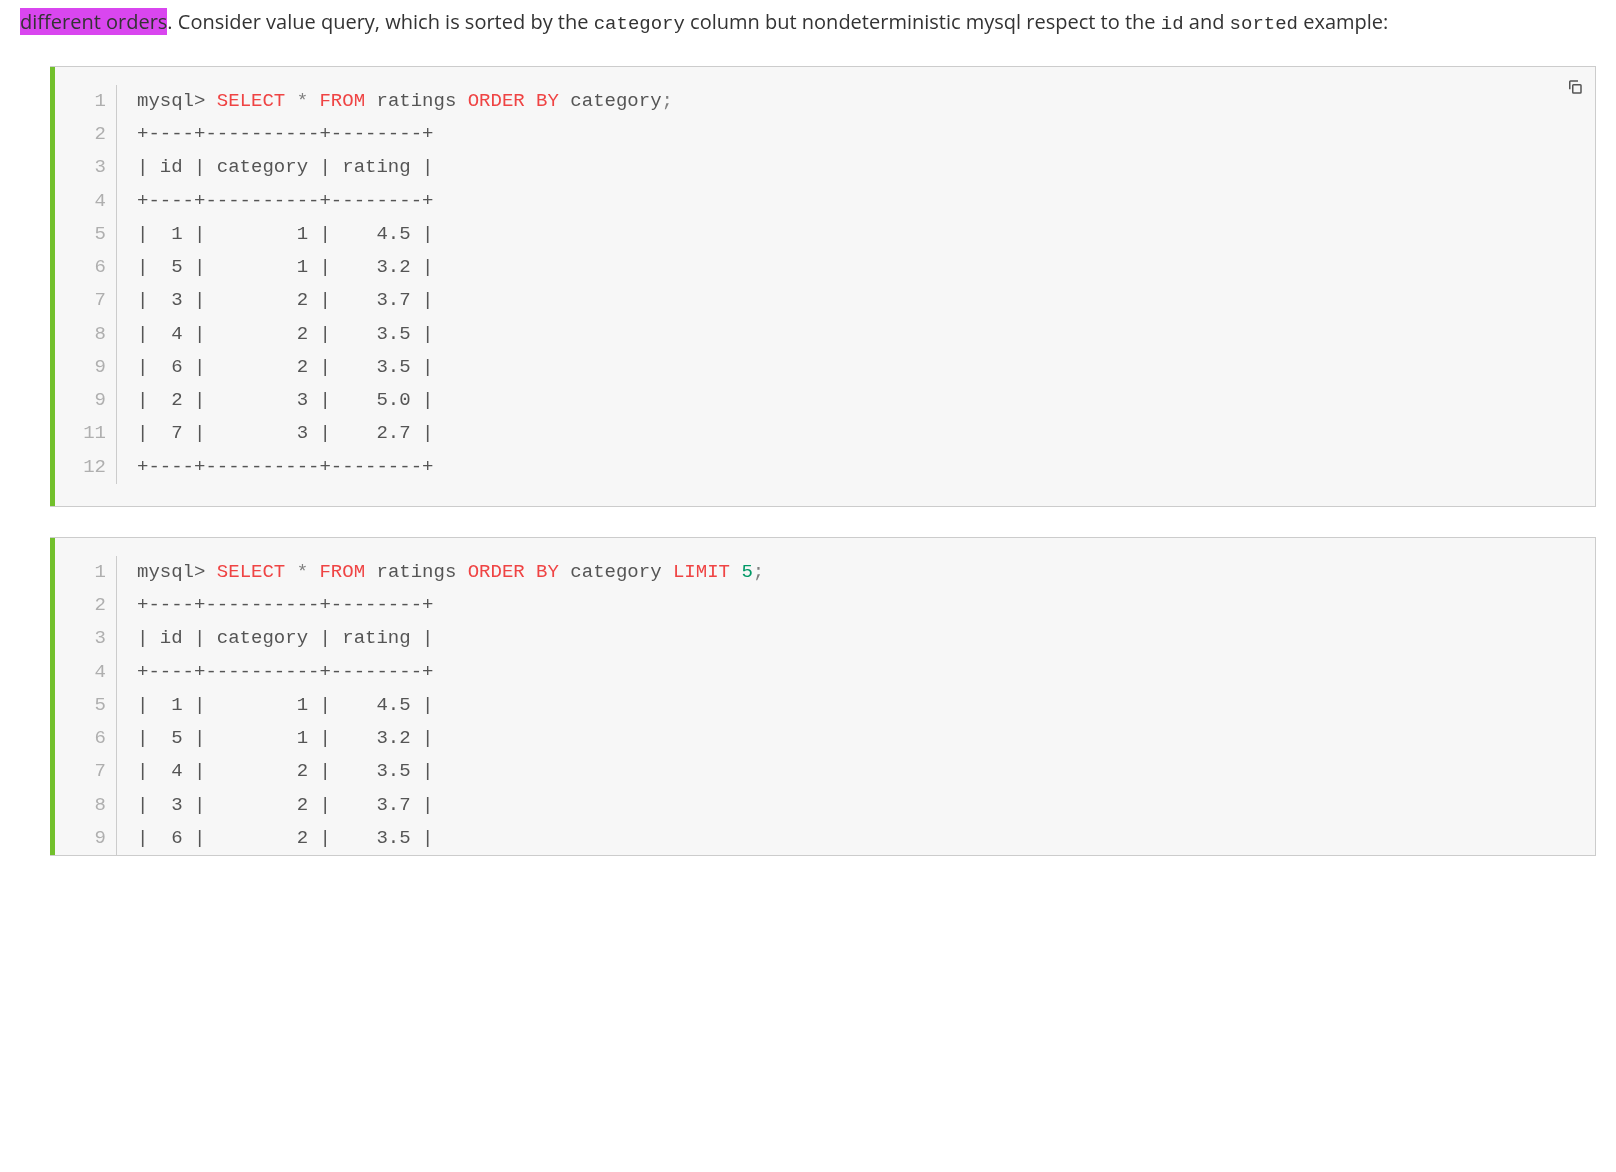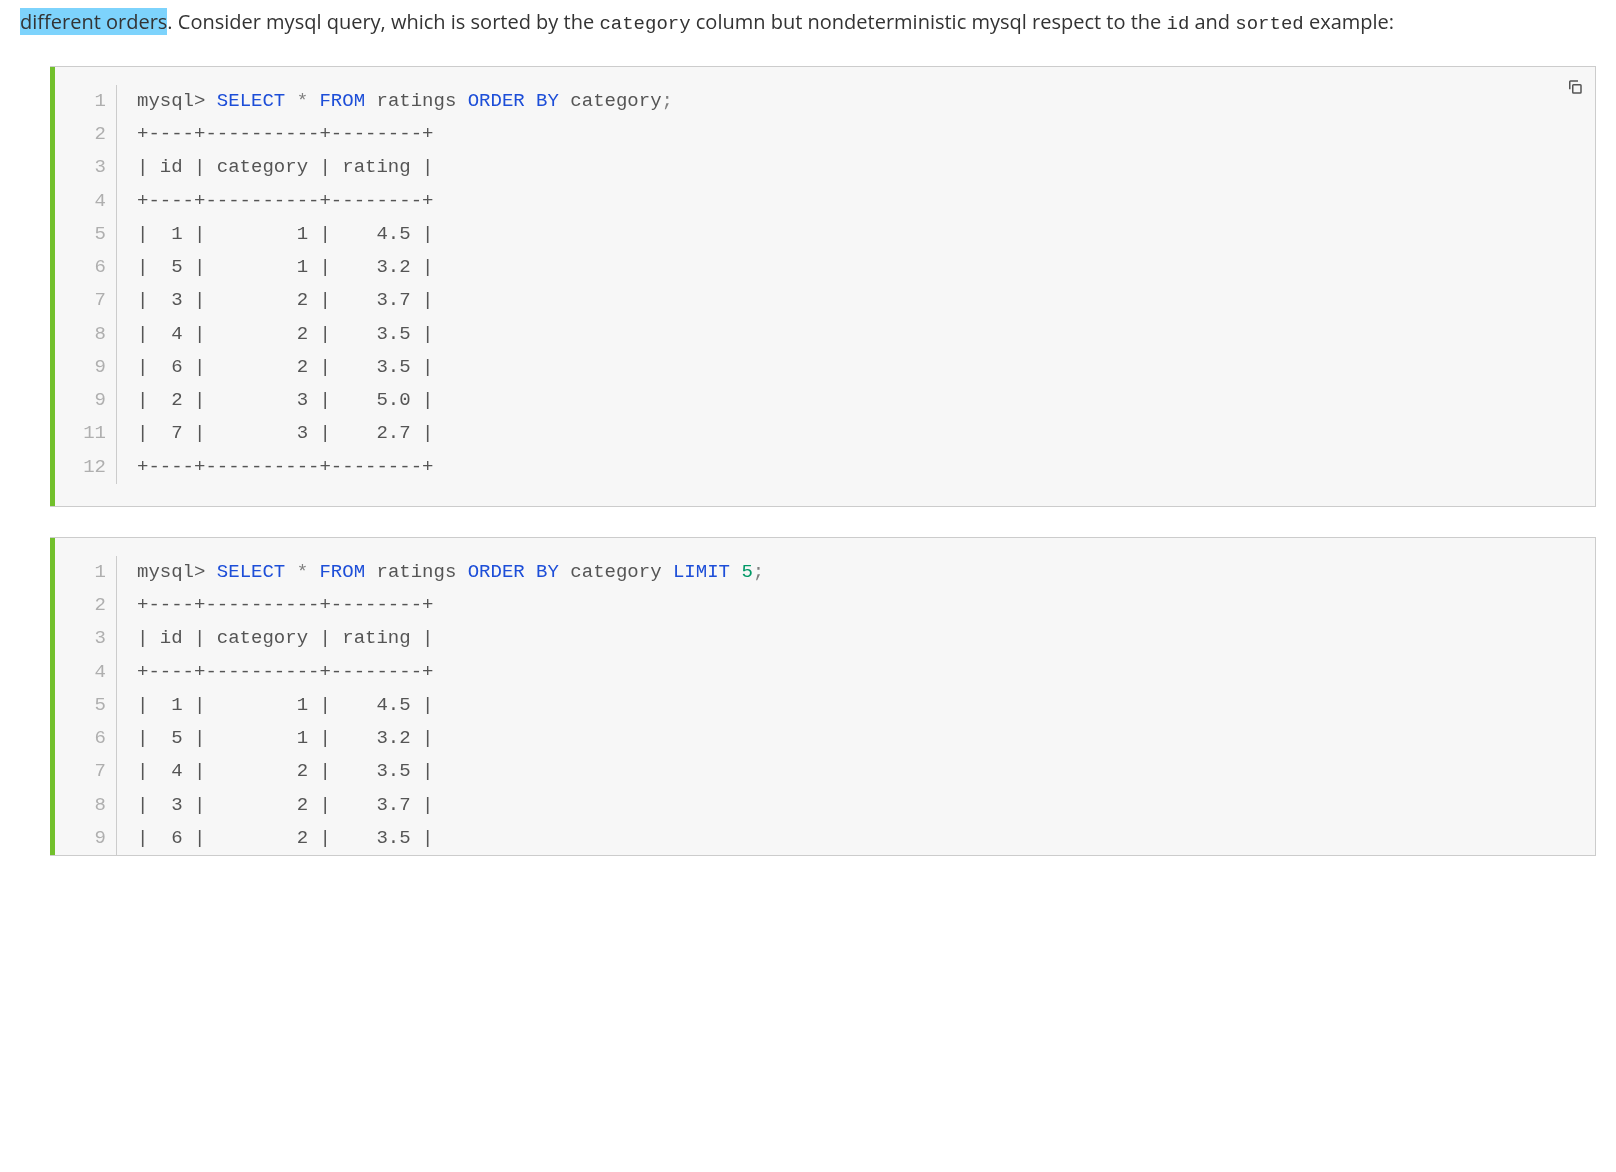--- a/index.html
+++ b/index.html
@@ -23,7 +23,7 @@
     line-height: 2.2;
   }
   .intro-text .hl {
-    background: #7dd3fc;
+    background: #d946ef;
   }
   code.inline {
     font-family: "Courier New", Courier, monospace;

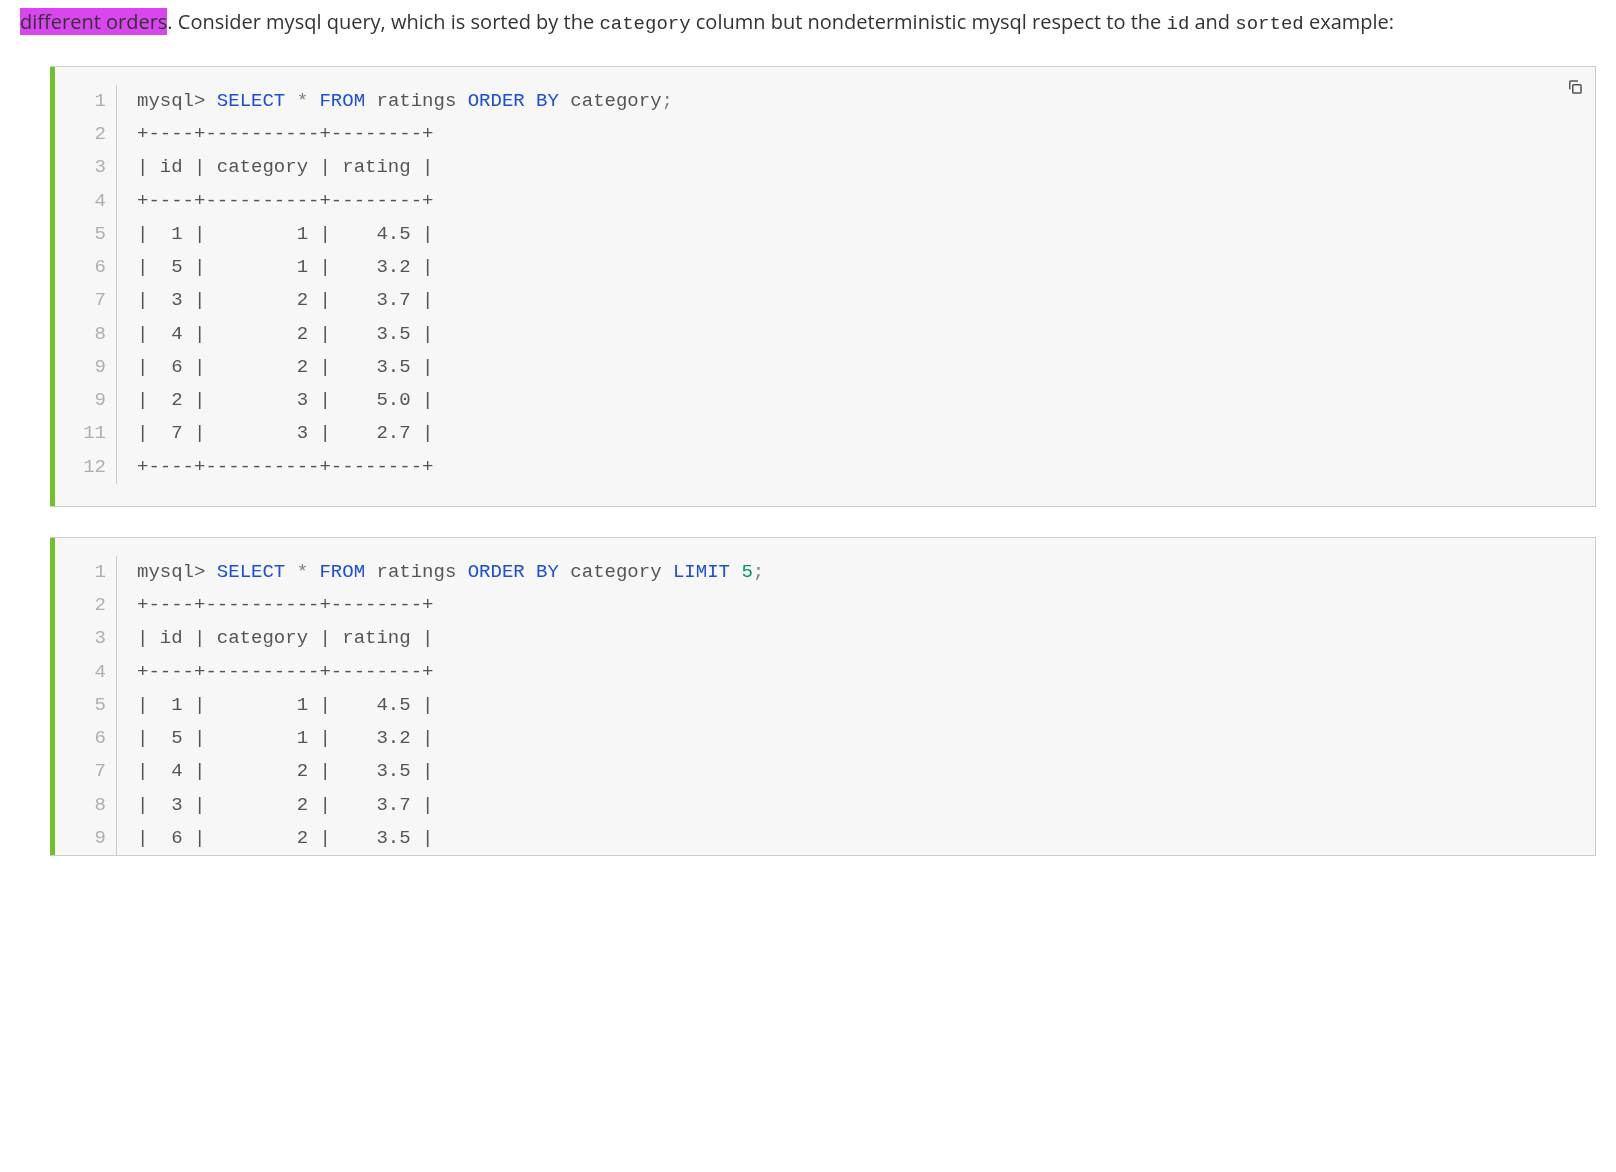--- a/index.html
+++ b/index.html
@@ -93,7 +93,7 @@
 <div class="page">
 
   <p class="intro-text">
-    <span class="hl">different orders</span><span>. Consider mysql query, which is sorted by the </span><code class="inline">category</code><span> column but nondeterministic mysql respect to the </span><code class="inline">id</code><span> and </span><code class="inline">sorted</code><span> example:</span>
+    <span class="hl">different orders</span><span>. Consider value query, which is sorted by the </span><code class="inline">category</code><span> column but nondeterministic mysql respect to the </span><code class="inline">id</code><span> and </span><code class="inline">sorted</code><span> example:</span>
   </p>
 
   <div class="code-wrap">

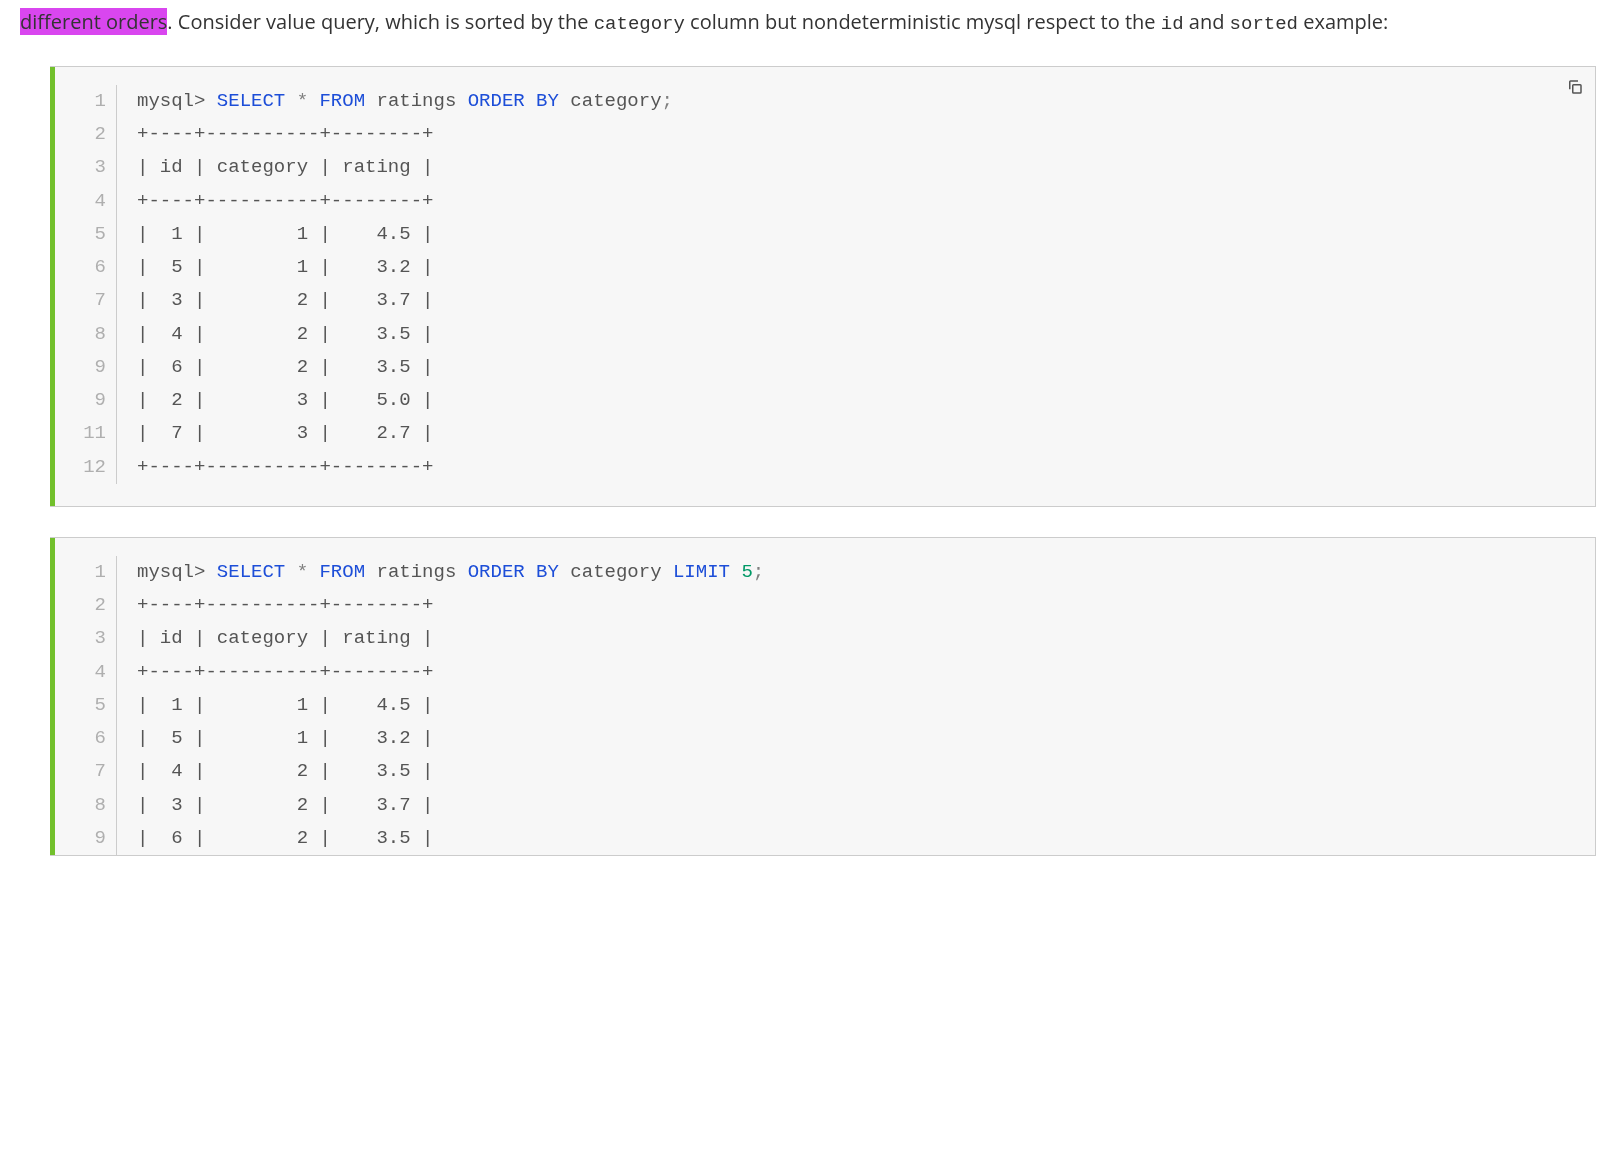--- a/index.html
+++ b/index.html
@@ -67,7 +67,7 @@
     white-space: pre;
     color: #555;
   }
-  .code-col .kw  { color: #1d4ed8; }      
+  .code-col .kw  { color: #ef4444; }      
   .code-col .sym { color: #808080; }      
   .code-col .num { color: #009966; }          
   .copy-btn {

